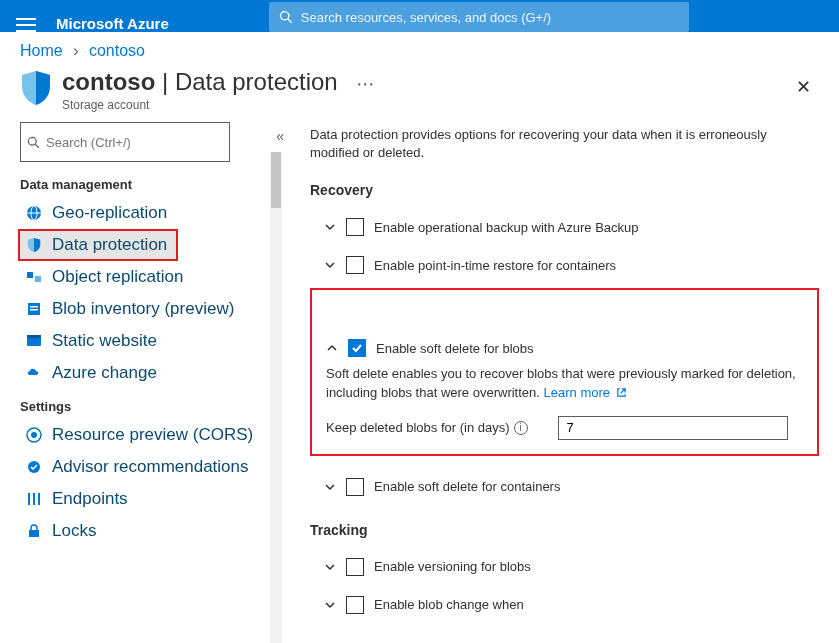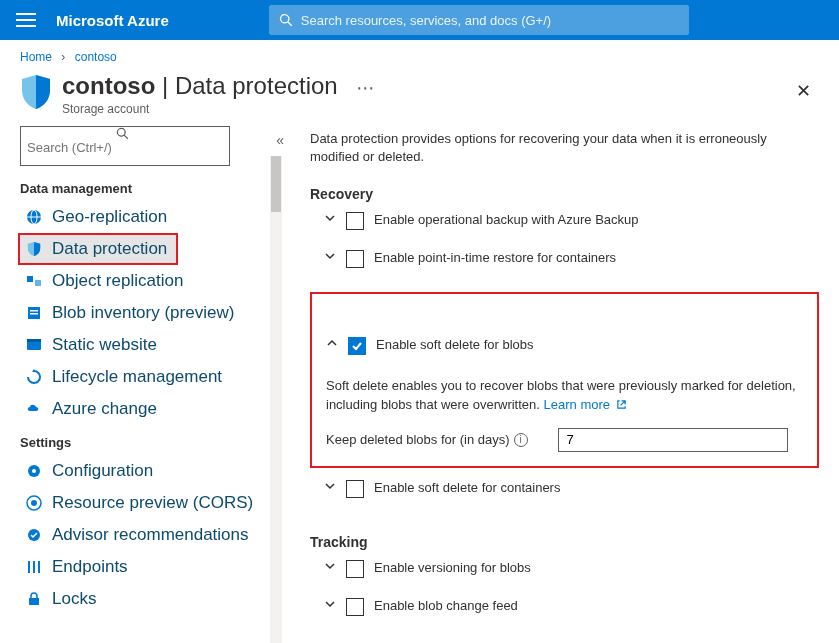--- a/index.html
+++ b/index.html
@@ -6,7 +6,7 @@
 body { font-family: "Segoe UI", Arial, sans-serif; font-size: 13px; color: #323130; background: #fff; width: 839px; height: 643px; overflow: hidden; }
 
 
-.topbar { background: #0078d4; height: 40px; display: flex; align-items: center; padding: 0 10px; color: #fff; }
+.topbar { background: #0078d4; height: 32px; display: flex; align-items: flex-end; padding: 0 10px; color: #fff; }
 .hamburger { width: 20px; height: 14px; position: relative; margin-right: 20px; cursor: pointer; margin-left: 6px; }
 .hamburger span, .hamburger::before, .hamburger::after { content: ""; position: absolute; left: 0; right: 0; height: 2px; background: #fff; }
 .hamburger::before { top: 0; }

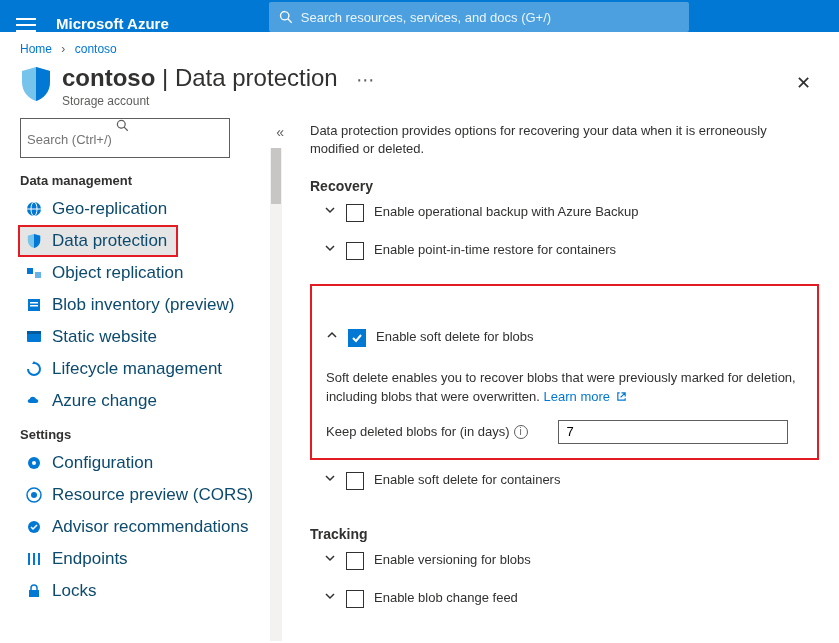--- a/index.html
+++ b/index.html
@@ -19,7 +19,7 @@
 .searchbox input::placeholder { color: #eaf4fb; }
 
 
-.breadcrumb { padding: 10px 20px 8px; font-size: 12px; }
+.breadcrumb { padding: 10px 20px 8px; font-size: 16px; }
 .breadcrumb a { color: #0078d4; text-decoration: none; cursor: pointer; }
 .breadcrumb .sep { color: #605e5c; margin: 0 6px; }
 

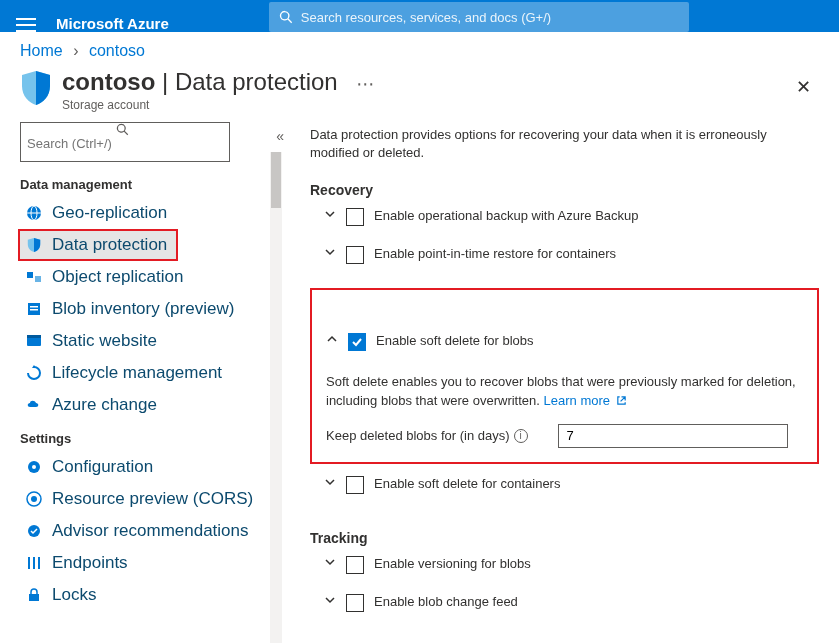--- a/index.html
+++ b/index.html
@@ -36,7 +36,7 @@
 
 .body-layout { display: flex; padding: 0 0 0 20px; height: calc(100% - 120px); }
 .sidebar { width: 260px; flex-shrink: 0; position: relative; padding-right: 12px; }
-.localsearch { display: flex; align-items: center; border: 1px solid #605e5c; height: 40px; padding: 0 6px; width: 210px; margin-bottom: 15px; flex-direction: column; }
+.localsearch { display: flex; align-items: center; border: 1px solid #605e5c; height: 40px; padding: 0 6px; width: 210px; margin-bottom: 15px; }
 .localsearch svg { width: 13px; height: 13px; fill: #605e5c; margin-right: 6px; flex-shrink: 0; }
 .localsearch input { border: none; outline: none; font-size: 13px; width: 100%; }
 .collapse-dbl { position: absolute; top: 6px; right: 0px; font-size: 14px; color: #605e5c; cursor: pointer; letter-spacing: -4px; }

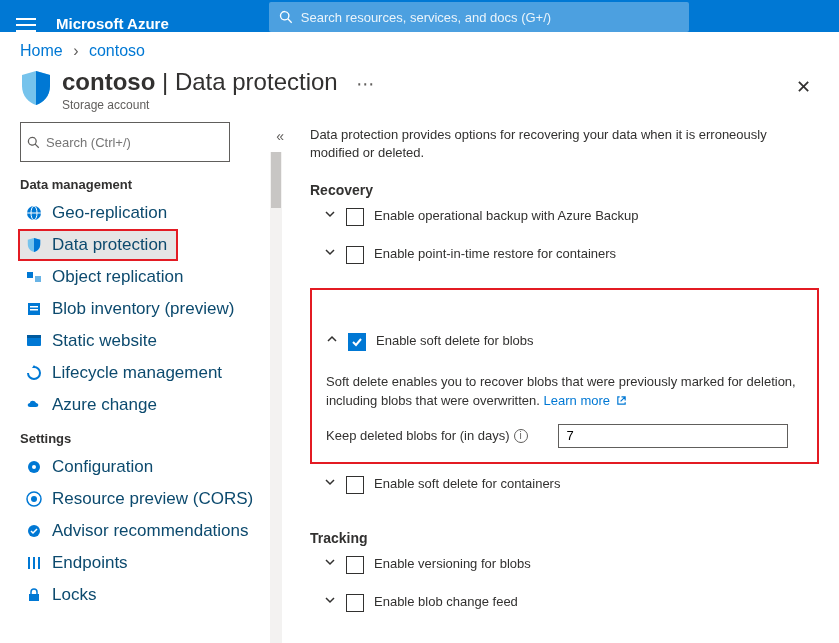--- a/index.html
+++ b/index.html
@@ -52,7 +52,7 @@
 .main { flex: 1; padding: 4px 20px 0 30px; overflow: hidden; }
 .intro { font-size: 13px; line-height: 1.4; margin-bottom: 20px; }
 .section-h { font-weight: 600; font-size: 14px; margin-bottom: 10px; }
-.opt-row { display: flex; height: 38px; padding-left: 14px; }
+.opt-row { display: flex; align-items: center; height: 38px; padding-left: 14px; }
 .chev { width: 12px; height: 12px; margin-right: 10px; cursor: pointer; flex-shrink: 0; }
 .cbox { width: 18px; height: 18px; border: 1px solid #323130; margin-right: 10px; display: flex; align-items: center; justify-content: center; cursor: pointer; flex-shrink: 0; }
 .cbox.checked { background: #0078d4; border-color: #0078d4; }

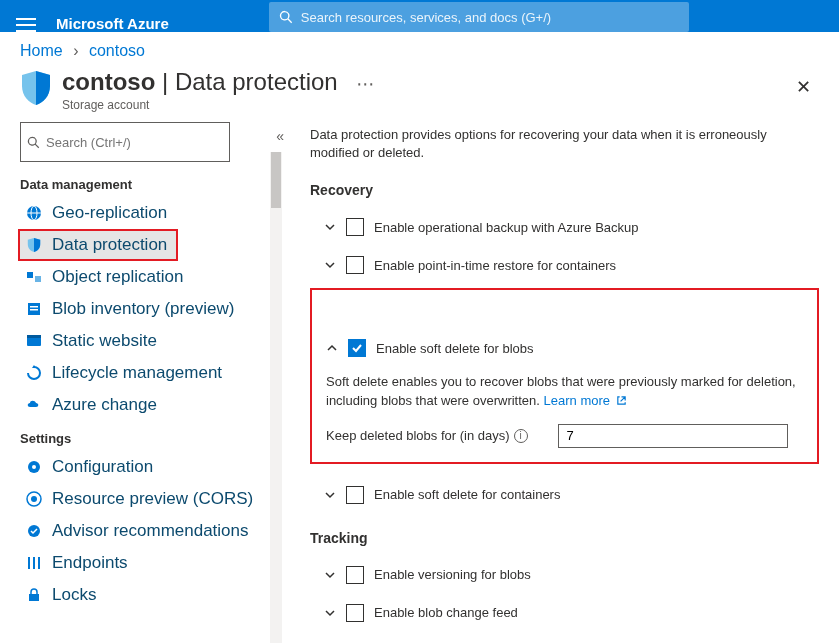--- a/index.html
+++ b/index.html
@@ -170,15 +170,6 @@
       <span>Static website</span>
     </div>
 
-    <div class="nav-item">
-      <span class="ico">
-          <svg viewBox="0 0 16 16" width="16" height="16">
-            <path d="M8 2 A6 6 0 1 1 2 8" fill="none" stroke="#0078d4" stroke-width="2"></path>
-            <path d="M8 0 L10 3 L6 3 Z" fill="#0078d4"></path>
-          </svg>
-        </span>
-      <span>Lifecycle management</span>
-    </div>
 
     <div class="nav-item">
       <span class="ico">

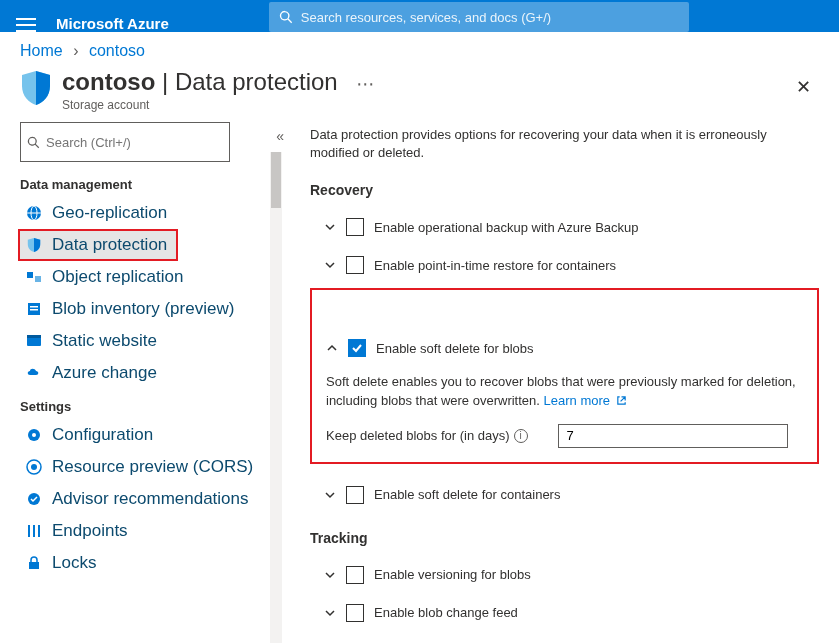--- a/index.html
+++ b/index.html
@@ -60,7 +60,7 @@
 .opt-label { font-size: 13px; }
 .expanded-block { border: 2px solid #e31b23; padding: 8px 10px 14px 6px; margin-bottom: 12px; margin-top: 4px; }
 .expanded-block .opt-row { padding-left: 8px; }
-.desc { font-size: 13px; line-height: 1.4; padding-left: 8px; margin-top: 10px; margin-bottom: 14px; }
+.desc { font-size: 13px; line-height: 1.4; padding-left: 8px; margin-top: 2px; margin-bottom: 14px; }
 .learn-link { color: #0078d4; text-decoration: none; cursor: pointer; }
 .ext-icon { display: inline-block; width: 11px; height: 11px; vertical-align: -1px; margin-left: 2px; }
 .field-row { display: flex; align-items: center; padding-left: 8px; }

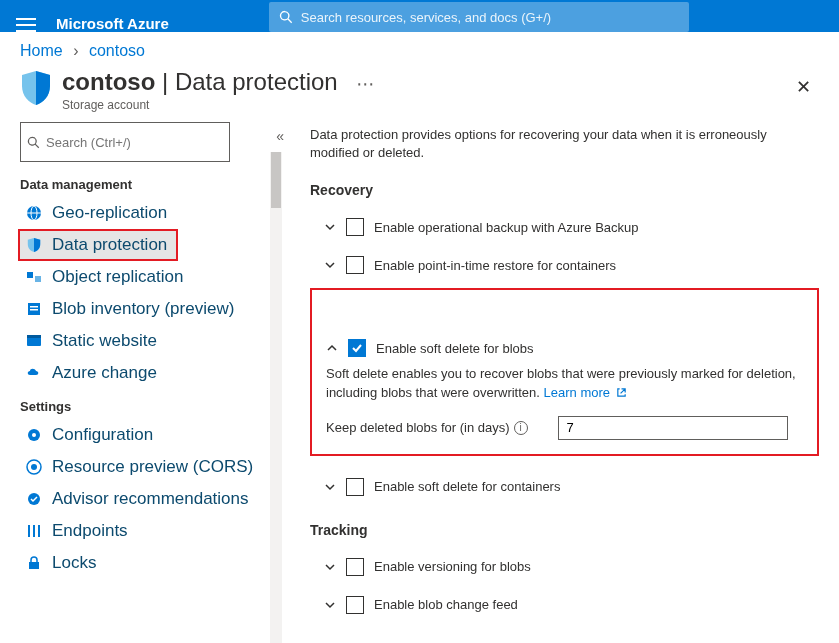--- a/index.html
+++ b/index.html
@@ -182,15 +182,6 @@
 
     <div class="section-label">Settings</div>
 
-    <div class="nav-item">
-      <span class="ico">
-          <svg viewBox="0 0 16 16" width="16" height="16">
-            <circle cx="8" cy="8" r="6" fill="#0078d4"></circle>
-            <circle cx="8" cy="8" r="2" fill="#fff"></circle>
-          </svg>
-        </span>
-      <span>Configuration</span>
-    </div>
 
     <div class="nav-item">
       <span class="ico">

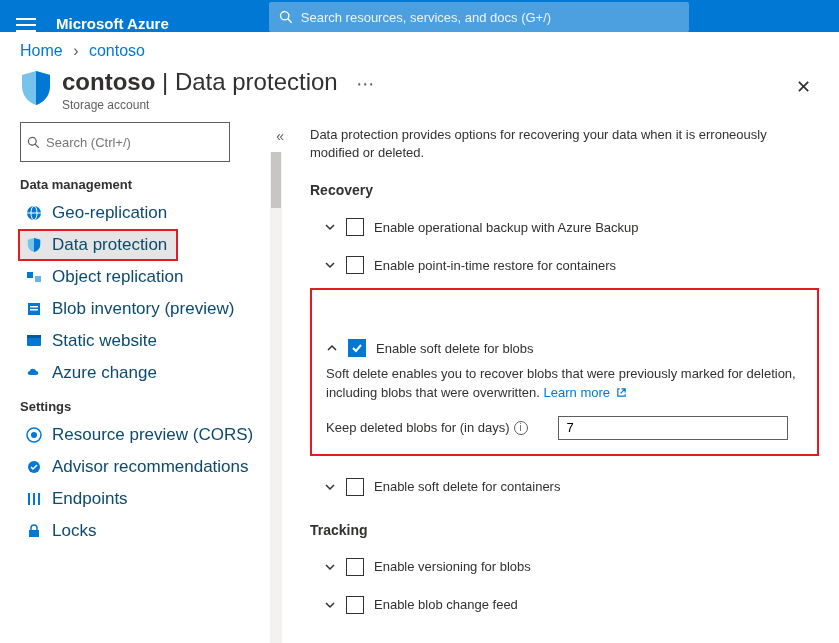--- a/index.html
+++ b/index.html
@@ -297,7 +297,7 @@
           <path d="M2 4 L6 8 L10 4" fill="none" stroke="#323130" stroke-width="1.5"></path>
         </svg>
       <div class="cbox"></div>
-      <span class="opt-label">Enable blob change feed</span>
+      <span class="opt-label">Enable blob change when</span>
     </div>
   </div>
 </div>

